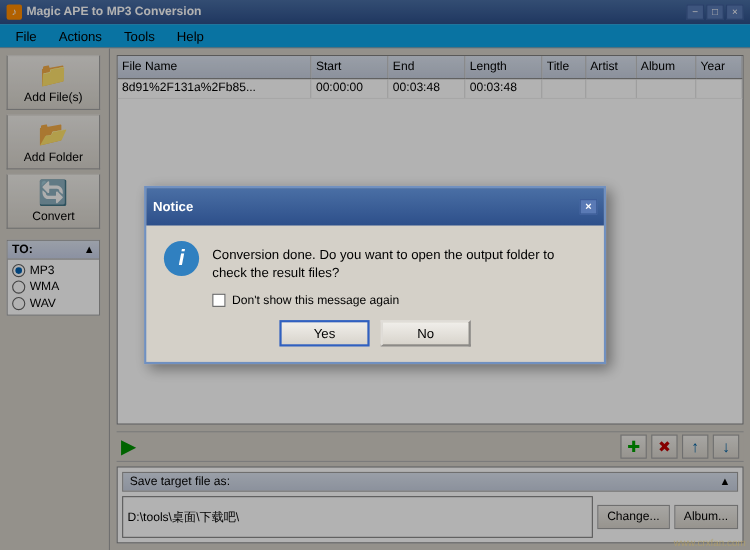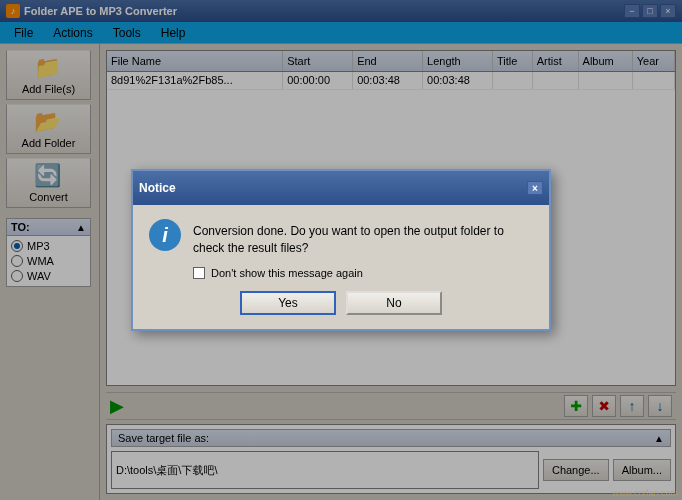--- a/index.html
+++ b/index.html
@@ -413,7 +413,7 @@
 <div class="title-bar">
   <div class="title-bar-left">
     <div class="title-icon">♪</div>
-    <span>Folder APE to MP3 Converter</span>
+    <span>Magic APE to MP3 Conversion</span>
   </div>
   <div class="title-buttons">
     <div class="title-btn">−</div>

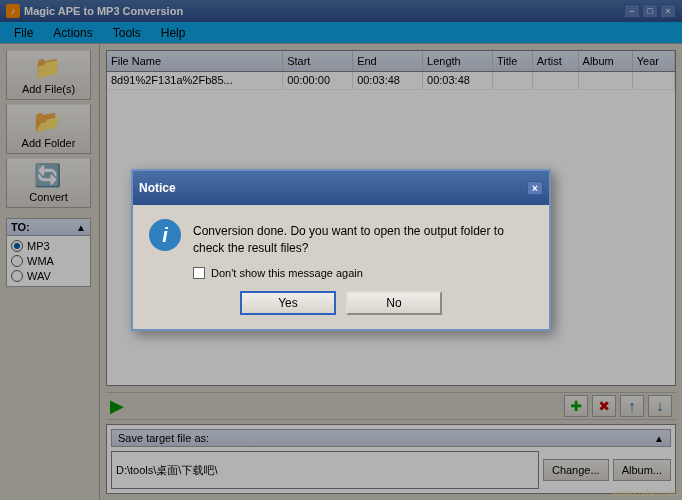--- a/index.html
+++ b/index.html
@@ -383,7 +383,7 @@
       padding-bottom: 4px;
     }
     .dialog-btn {
-      width: 96px;
+      width: 82px;
       height: 24px;
       background: linear-gradient(to bottom, #f0eeea, #d8d4cc);
       border: 2px outset #e0ddd8;

